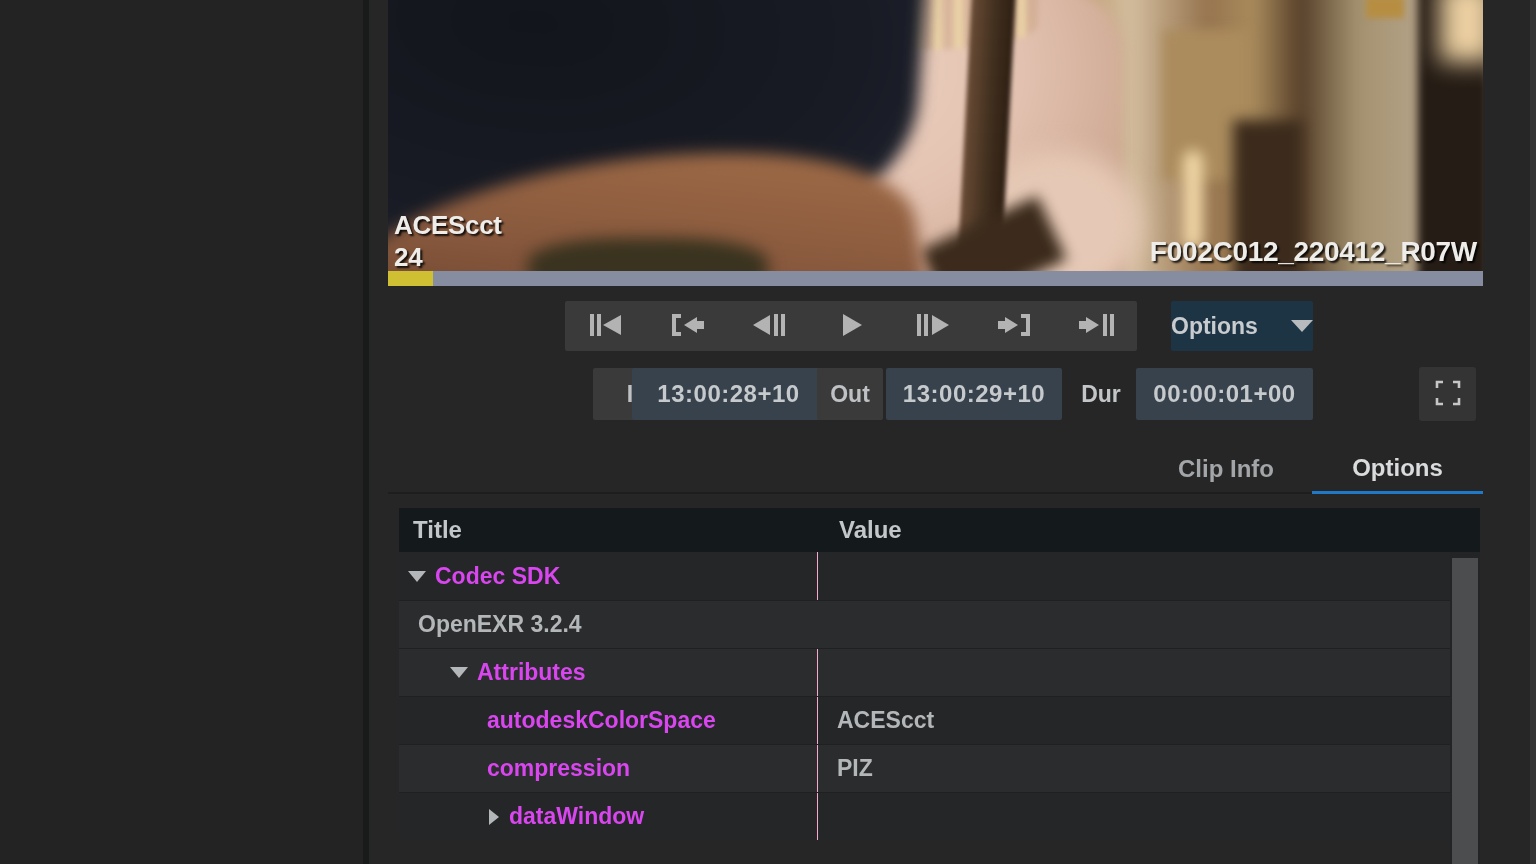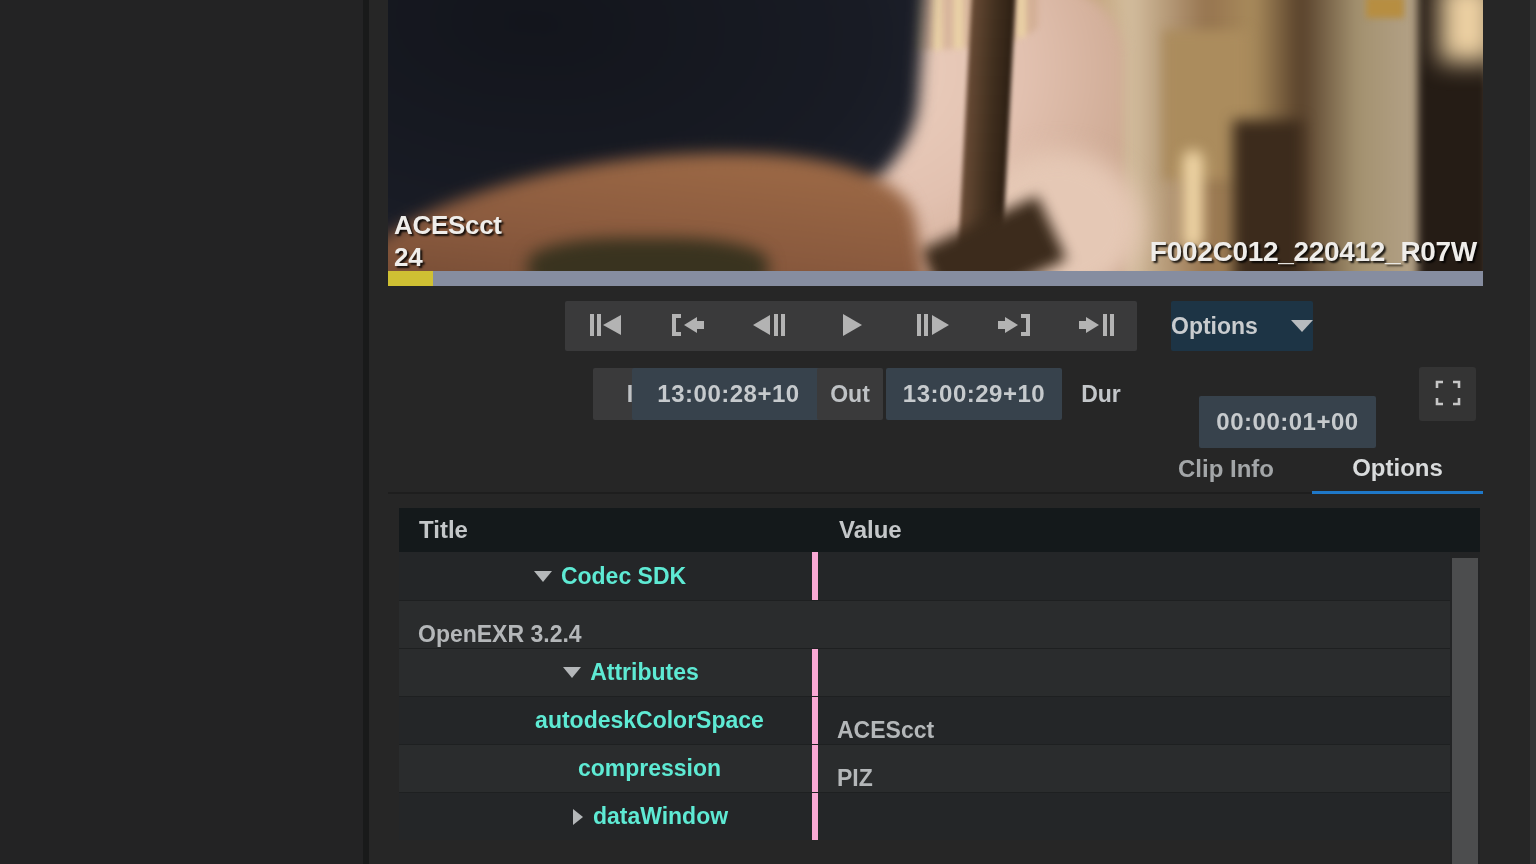--- a/index.html
+++ b/index.html
@@ -67,7 +67,7 @@
   #out-field { left:886px; width:176px; }
   #dur-label { position:absolute; left:1075px; top:368px; width:52px; height:52px; color:#c3c6c9;
      font-size:23px; display:flex; align-items:center; justify-content:center; }
-  #dur-field { left:1199px; width:177px;margin-top:28px; }
+  #dur-field { left:1136px; width:177px; }
   #fullscreen-btn { position:absolute; left:1419px; top:367px; width:57px; height:54px; background:#343434;
      border:none; border-radius:3px; display:flex; align-items:center; justify-content:center; cursor:pointer; }
 

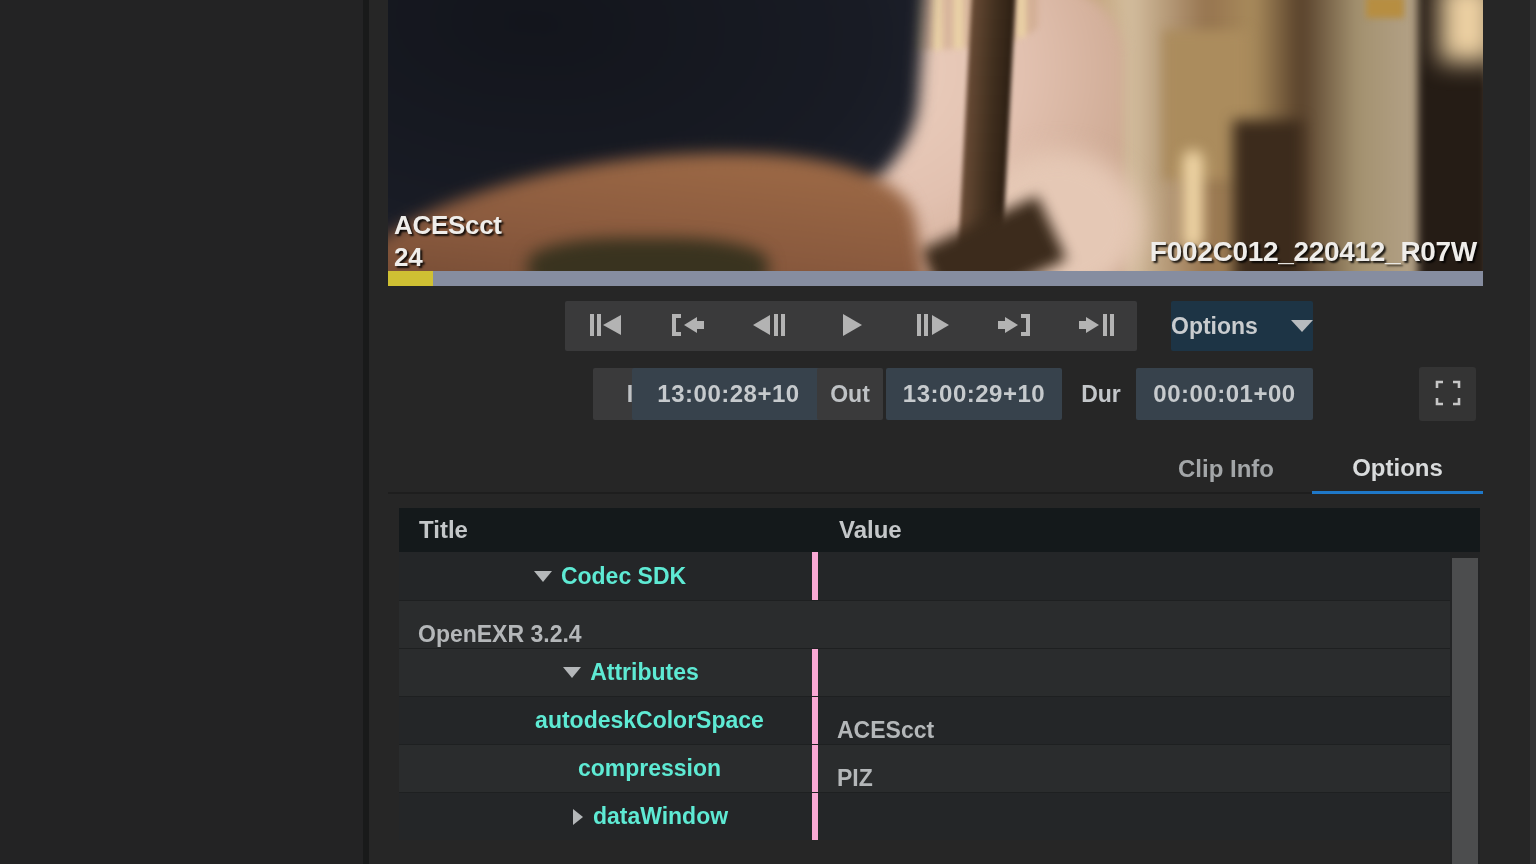--- a/index.html
+++ b/index.html
@@ -82,7 +82,7 @@
   
   #mtable { left:399px; top:508px; width:1081px; height:356px; overflow:hidden; }
   #mhead { display:flex; height:44px; background:#14191b; color:#c4c7c9; font-size:24px; align-items:center; }
-  #mhead .h-title { width:419px; padding-left:20px; }
+  #mhead .h-title { width:419px; padding-left:14px; }
   #mhead .h-value { padding-left:21px; }
   .mrow { display:flex; height:48px; border-top:1px solid #1e2021; }
   .mrow:first-of-type { border-top:none; }

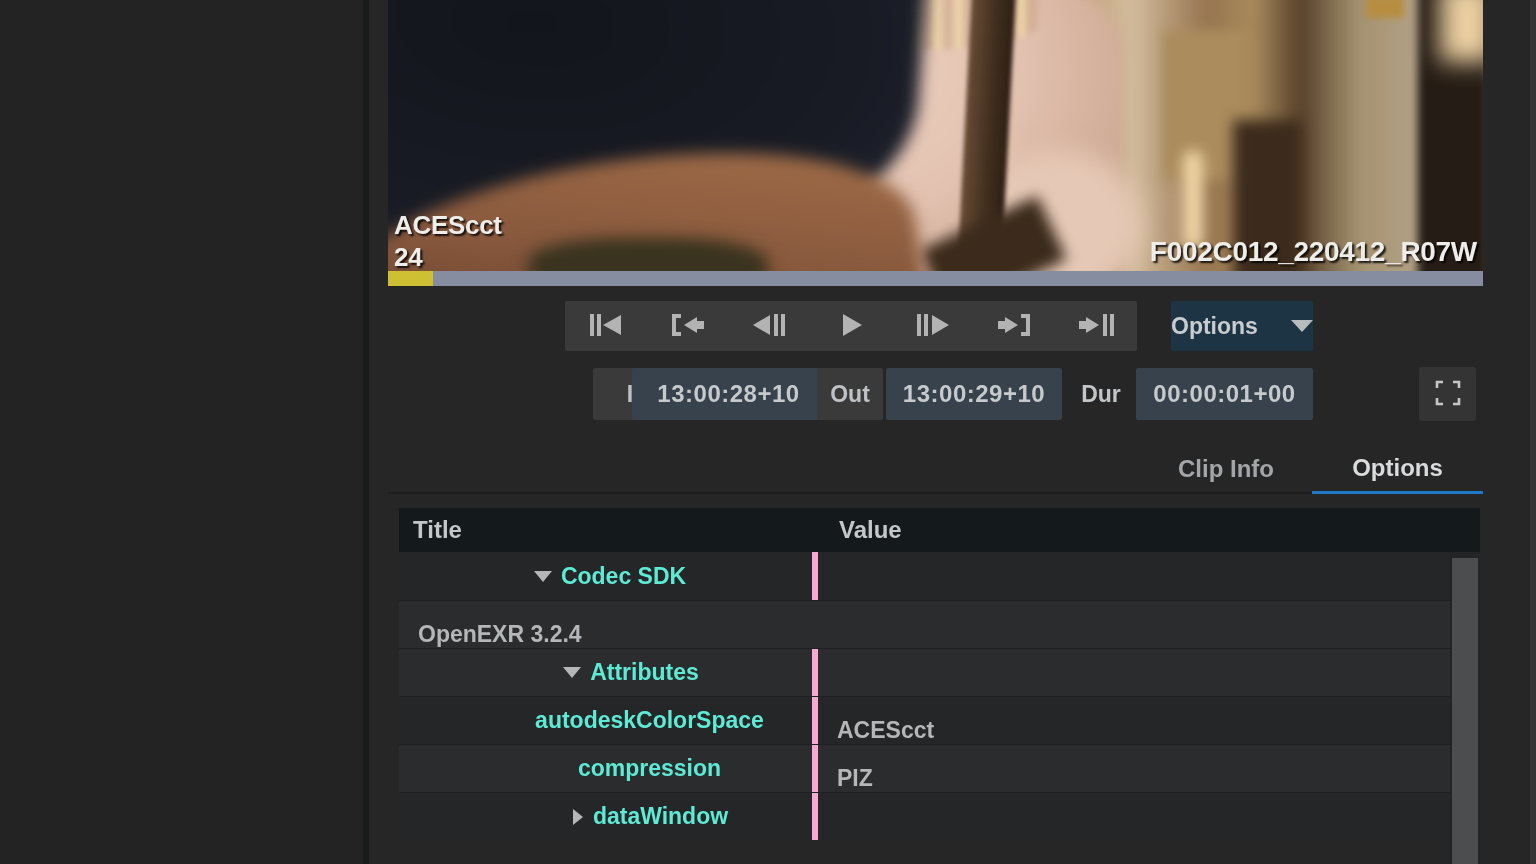--- a/index.html
+++ b/index.html
@@ -88,7 +88,7 @@
   .mrow:first-of-type { border-top:none; }
   .mrow.odd  { background:#242628; }
   .mrow.even { background:#2a2c2d; }
-  .cell-title { width:419px; display:flex; align-items:center; color:#5eead4; font-size:23px; border-right:6px solid #f9a8d4;justify-content:center; }
+  .cell-title { width:419px; display:flex; align-items:center; color:#d946ef; font-size:23px; border-right:1px solid #f9a8d4; }
   .cell-value { flex:1; display:flex; align-items:flex-end; padding-left:19px; color:#b4b7b9; font-size:23px; }
   .lvl0 .cell-title { padding-left:9px; }
   .lvl0.leaf .cell-title { padding-left:40px; }

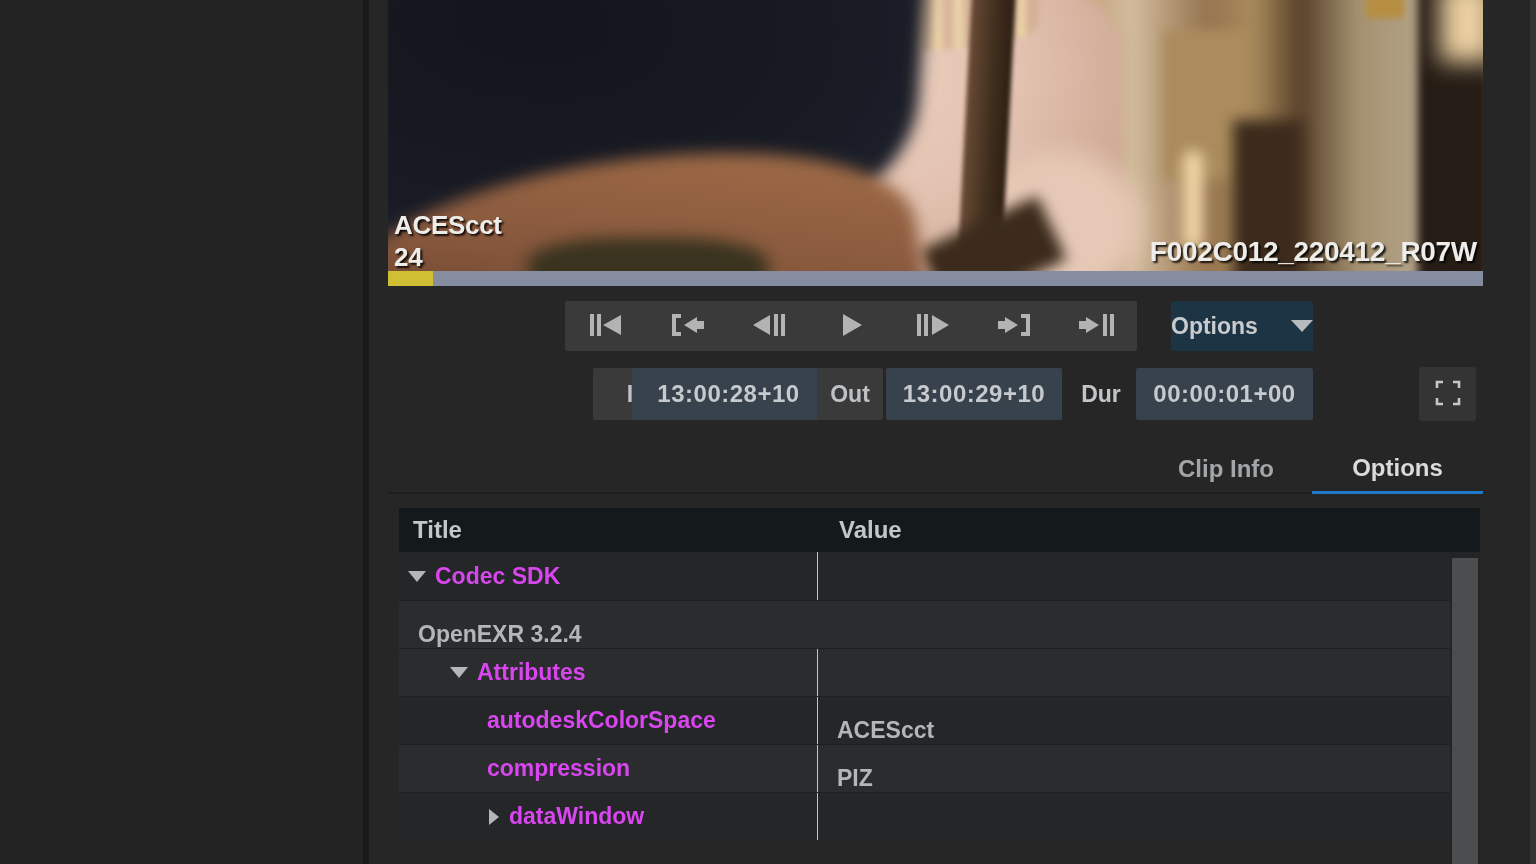--- a/index.html
+++ b/index.html
@@ -89,7 +89,7 @@
   .mrow.odd  { background:#242628; }
   .mrow.even { background:#2a2c2d; }
   .cell-title { width:419px; display:flex; align-items:center; color:#d946ef; font-size:23px; border-right:1px solid #f9a8d4; }
-  .cell-value { flex:1; display:flex; align-items:flex-end; padding-left:19px; color:#b4b7b9; font-size:23px; }
+  .cell-value { flex:1; display:flex; align-items:center; padding-left:19px; color:#b4b7b9; font-size:23px; }
   .lvl0 .cell-title { padding-left:9px; }
   .lvl0.leaf .cell-title { padding-left:40px; }
   .lvl1 .cell-title { padding-left:51px; }

